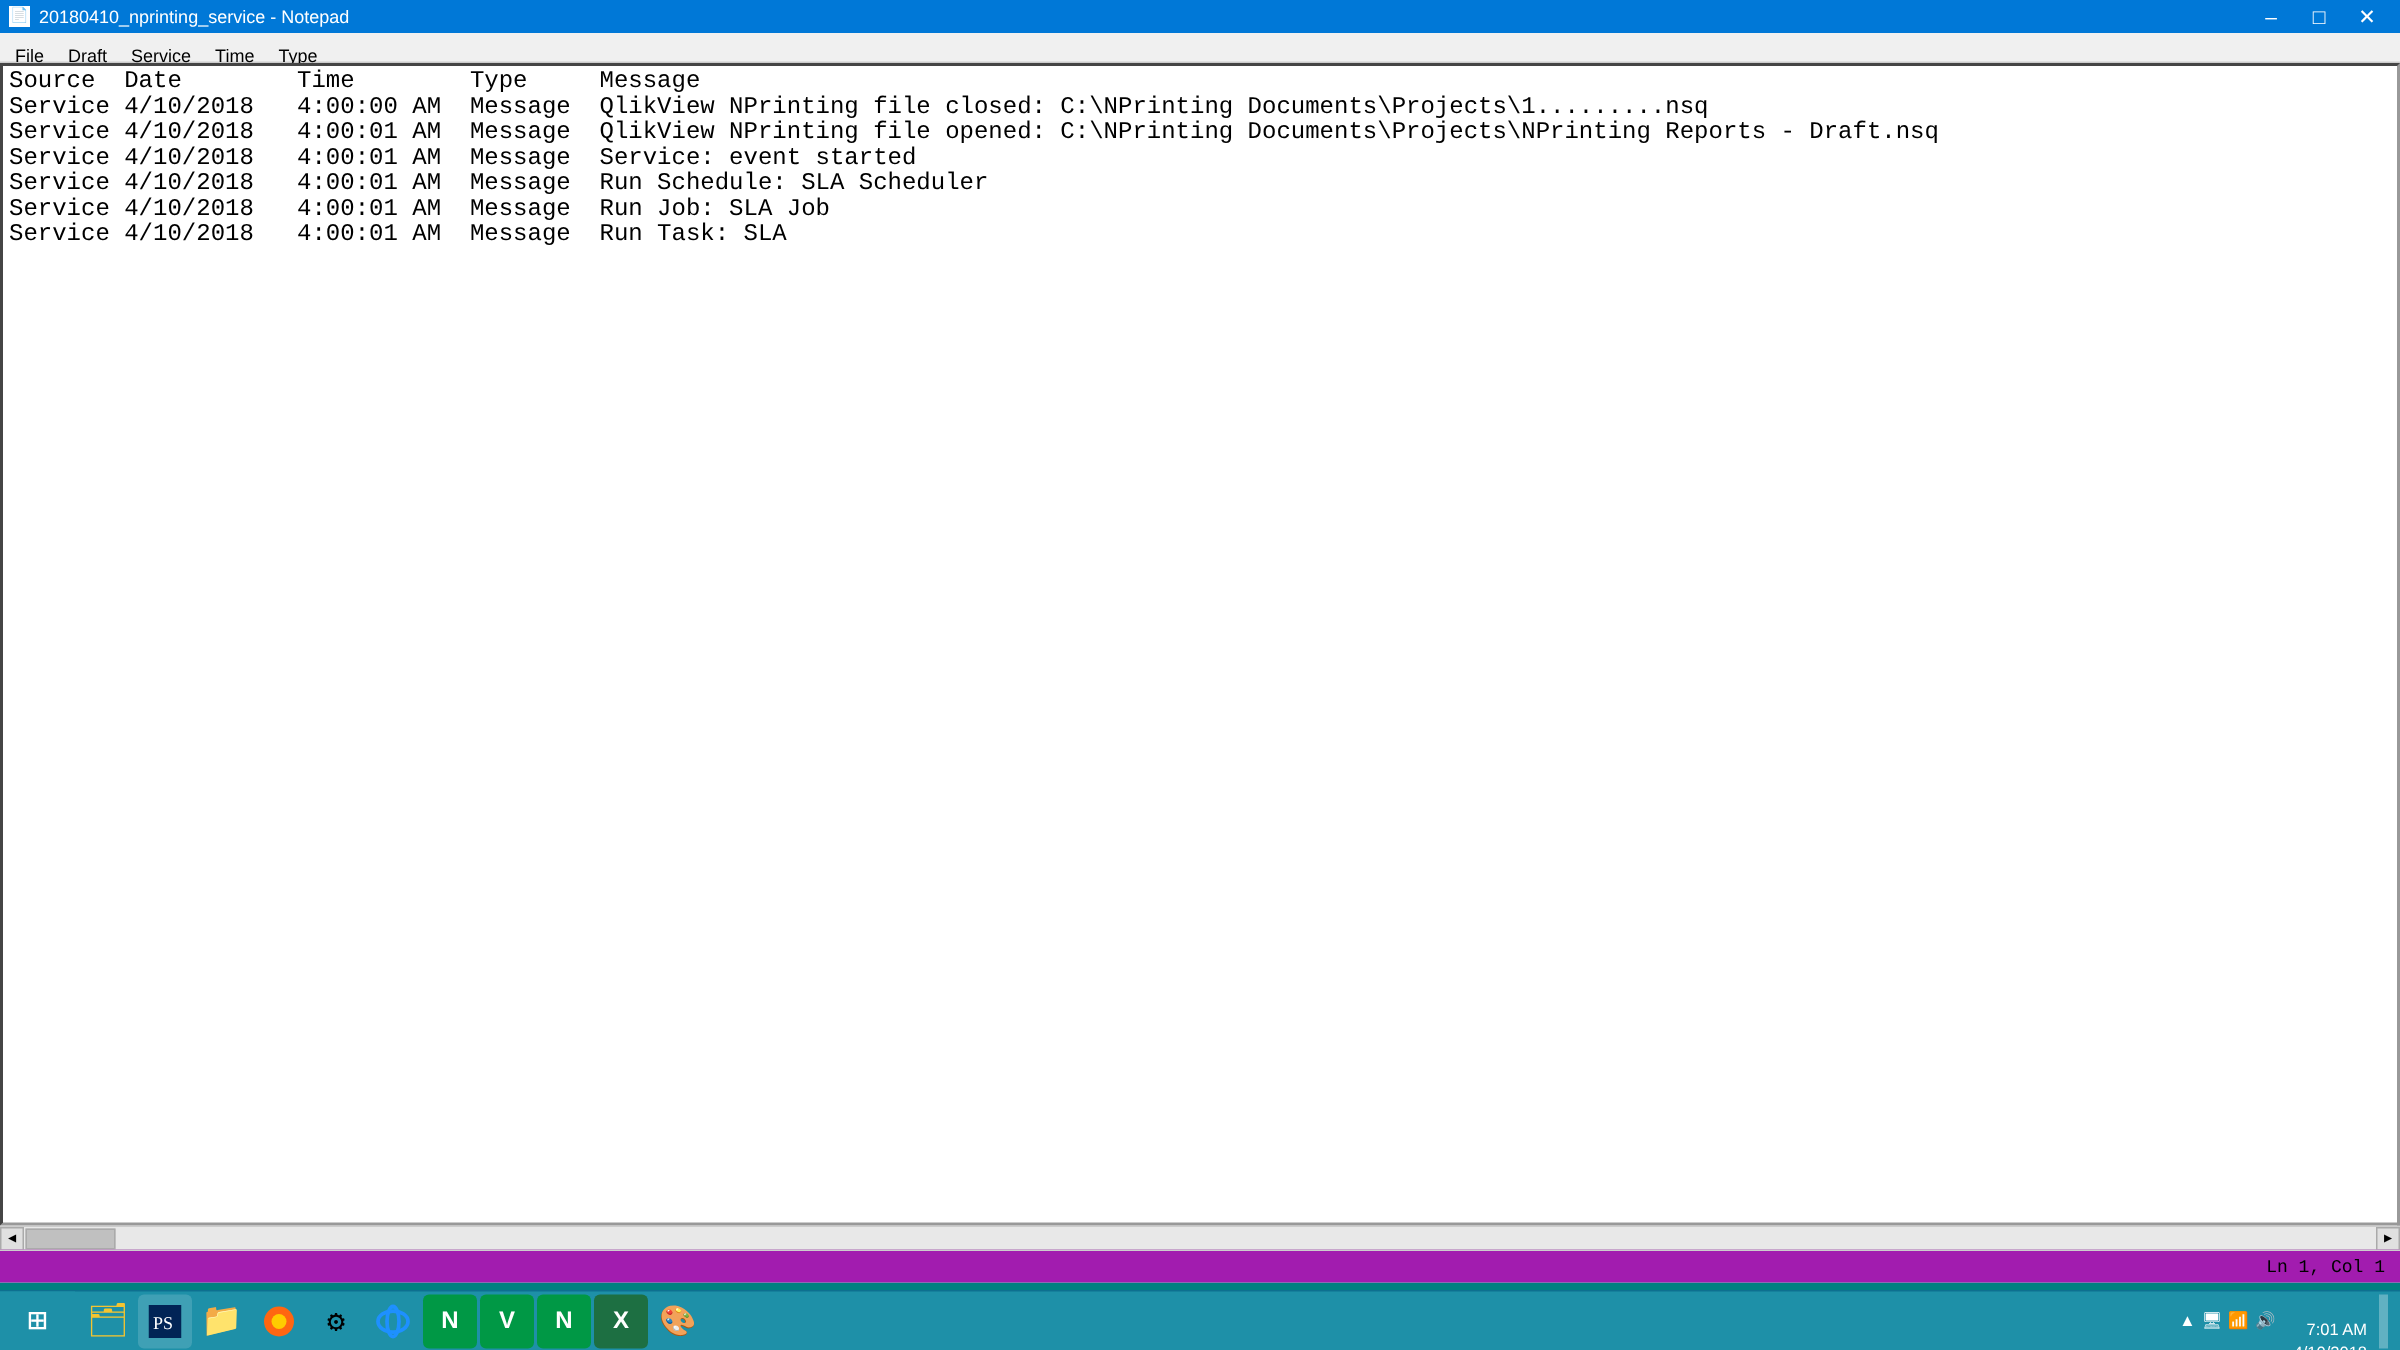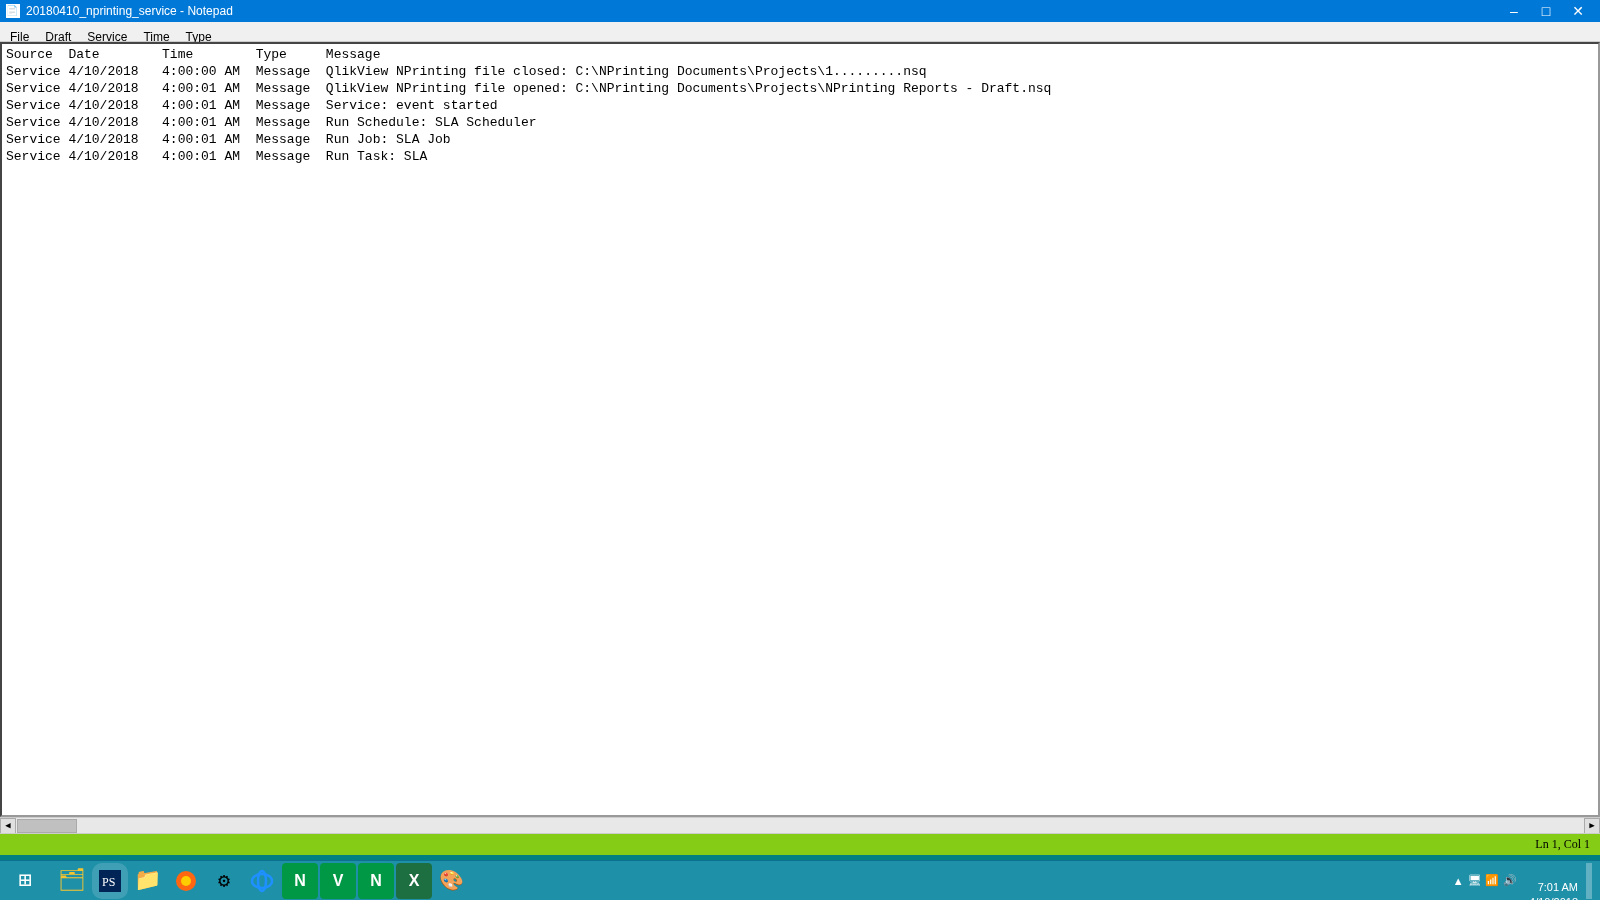--- a/index.html
+++ b/index.html
@@ -42,7 +42,7 @@
       margin: 0;
     }
     .text-content {
-      padding: 2px 4px; white-space: pre; font-family: 'Courier New', Courier, monospace; font-size: 13px;
+      padding: 2px 4px; white-space: pre; font-family: 'Courier New', Courier, monospace; font-size: 16px;
       line-height: 17px; color: #000;
     }
 

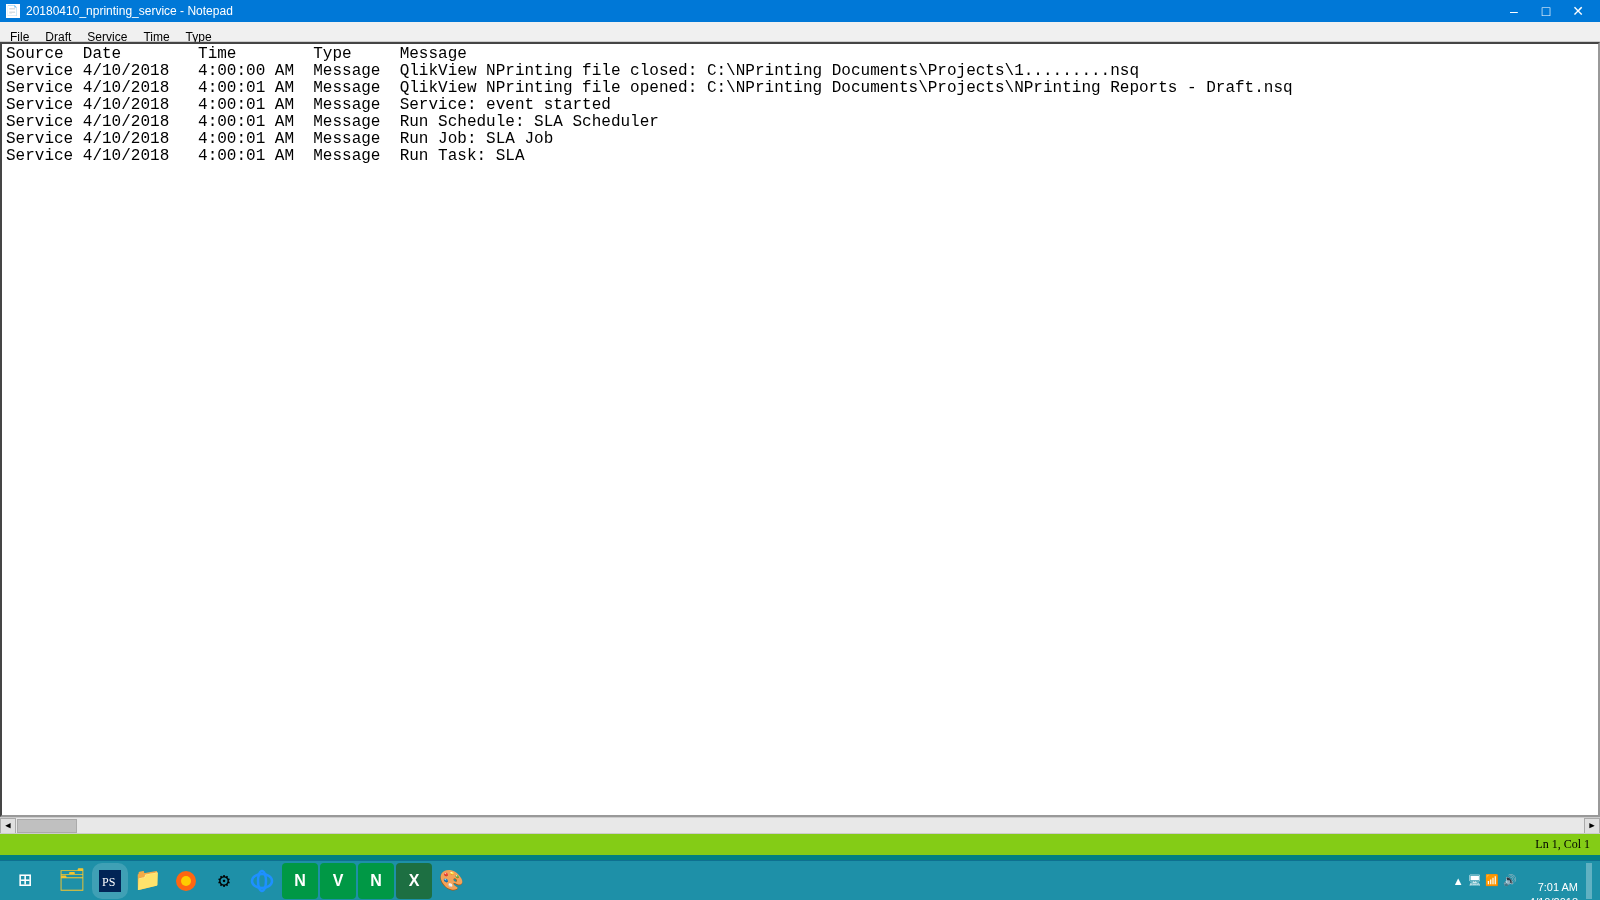--- a/index.html
+++ b/index.html
@@ -48,9 +48,9 @@
 
     
     .status-bar {
-      height: 22px; background: #84cc16; border-top: 1px solid #ccc;
+      height: 22px; background: #a21caf; border-top: 1px solid #ccc;
       display: flex; align-items: center; justify-content: flex-end;
-      padding: 0 10px; font-family: Liberation Serif, serif; font-size: 12px;
+      padding: 0 10px; font-family: Liberation Mono, monospace; font-size: 12px;
     }
 
     

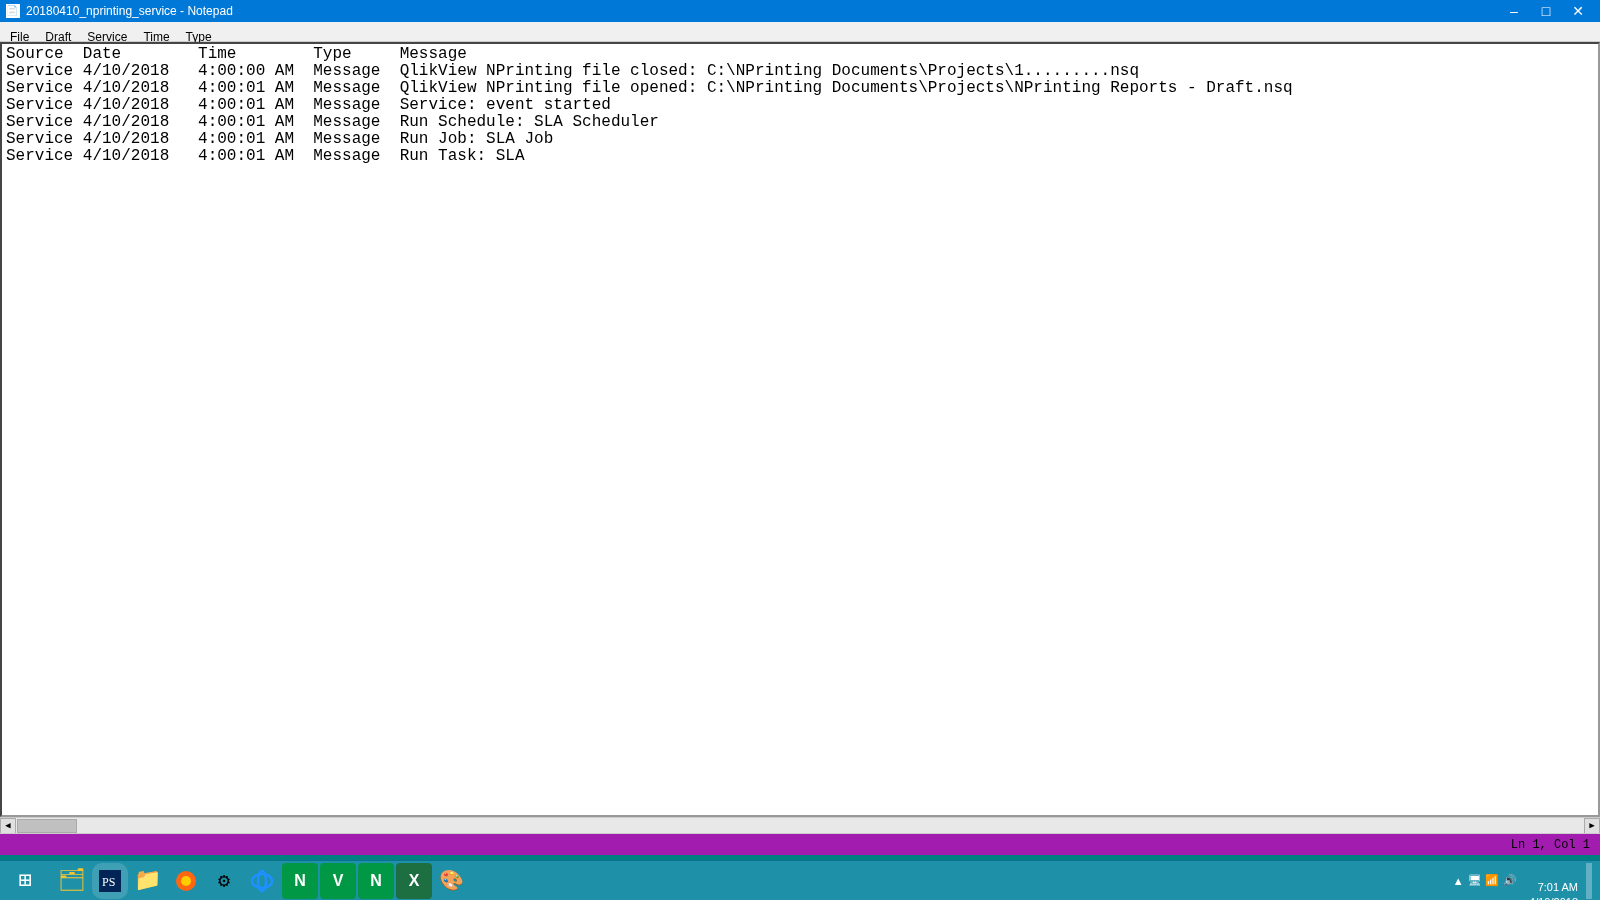--- a/index.html
+++ b/index.html
@@ -141,7 +141,7 @@
   <div class="taskbar-start" style="color:white; font-size:22px;">⊞</div>
   <div class="taskbar-icons">
     <div class="taskbar-icon" style="color:#f4c430; font-size:22px;">🗂</div>
-    <div class="taskbar-icon" style="background:rgba(255,255,255,0.15);border-radius:10px;">
+    <div class="taskbar-icon" style="background:rgba(255,255,255,0.15);">
       <svg width="22" height="22" viewBox="0 0 22 22">
           <rect width="22" height="22" fill="#012456"></rect>
           <text x="3" y="16" font-size="12" fill="white" font-family="Consolas">PS</text>

